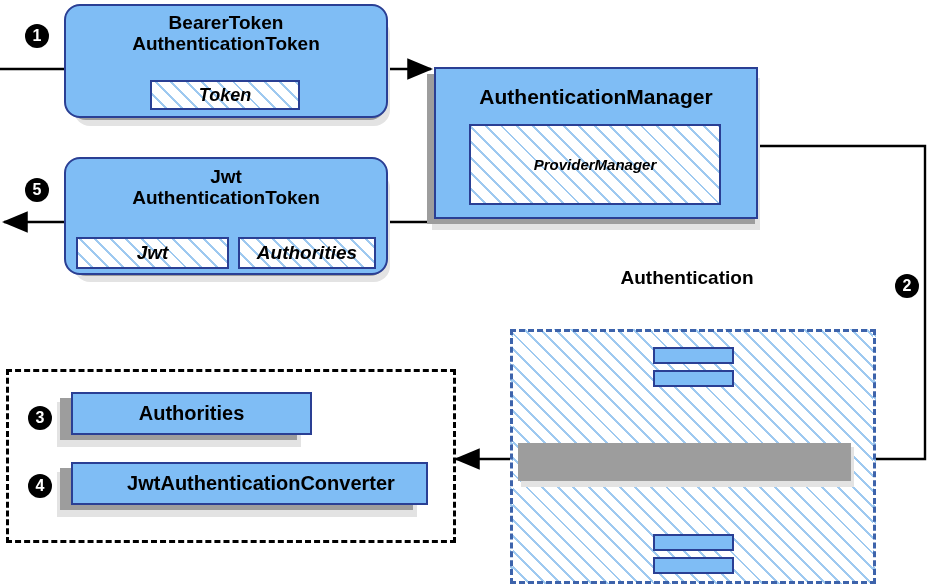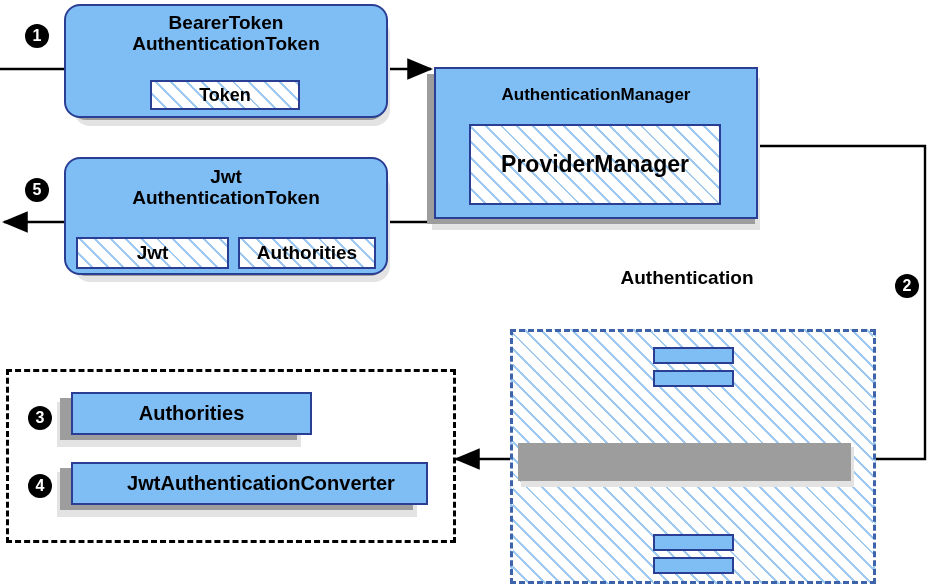--- a/index.html
+++ b/index.html
@@ -54,6 +54,7 @@
         rgba(130,185,240,0) 9px,
         #9ec9f0 9px,
         #9ec9f0 11px);
+    font-style:italic;
   }
   .inner-box{
     position:absolute;

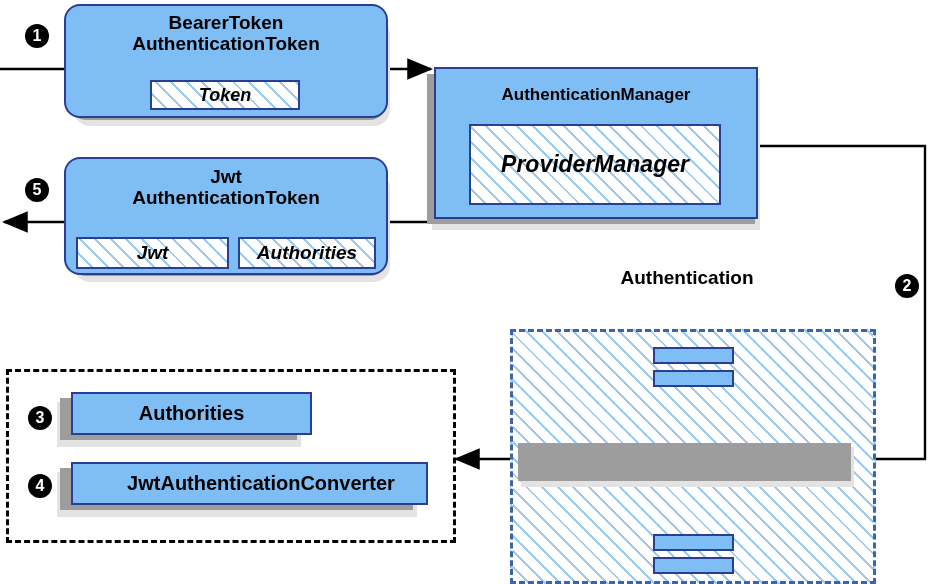--- a/index.html
+++ b/index.html
@@ -178,7 +178,7 @@
   <div class="shadow-light" style="left:432px;top:78px;width:328px;height:152px;"></div>
   <div class="shadow-dark" style="left:427px;top:74px;width:328px;height:150px;"></div>
   <div class="node" style="left:434px;top:67px;width:324px;height:152px;padding-top:16px;">
-    <div class="node-title" style="font-size:17px;">AuthenticationManager</div>
+    <div class="node-title" style="font-size:21px;">AuthenticationManager</div>
   </div>
   <div class="inner-box hatch" style="left:469px;top:124px;width:252px;height:81px;font-size:23px;">ProviderManager</div>
 

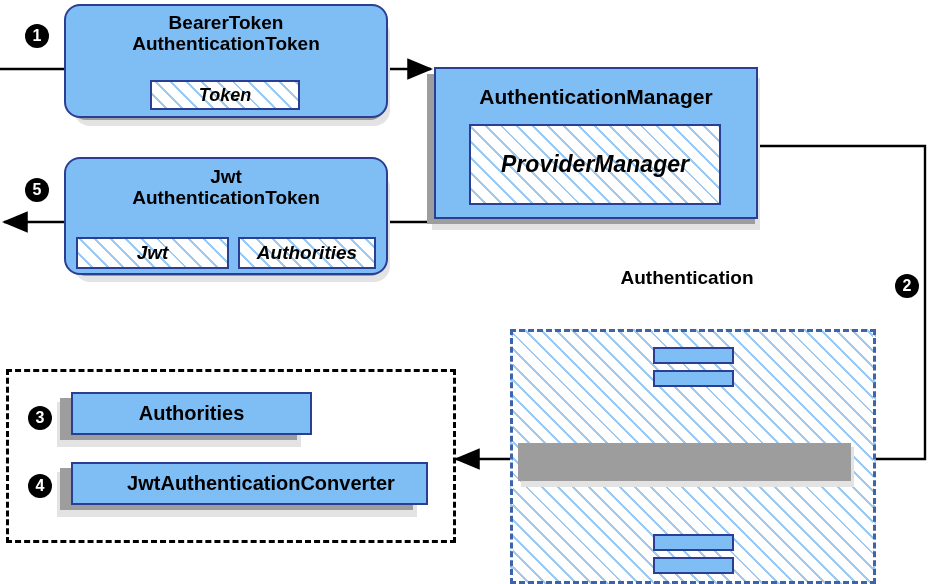--- a/index.html
+++ b/index.html
@@ -180,7 +180,7 @@
   <div class="node" style="left:434px;top:67px;width:324px;height:152px;padding-top:16px;">
     <div class="node-title" style="font-size:21px;">AuthenticationManager</div>
   </div>
-  <div class="inner-box hatch" style="left:469px;top:124px;width:252px;height:81px;font-size:23px;">ProviderManager</div>
+  <div class="inner-box hatch" style="left:469px;top:124px;width:252px;height:81px;font-size:15px;">ProviderManager</div>
 
   <div class="plain-label" style="left:562px;top:268px;width:250px;font-size:19px;">
     <div>Authentication</div>

